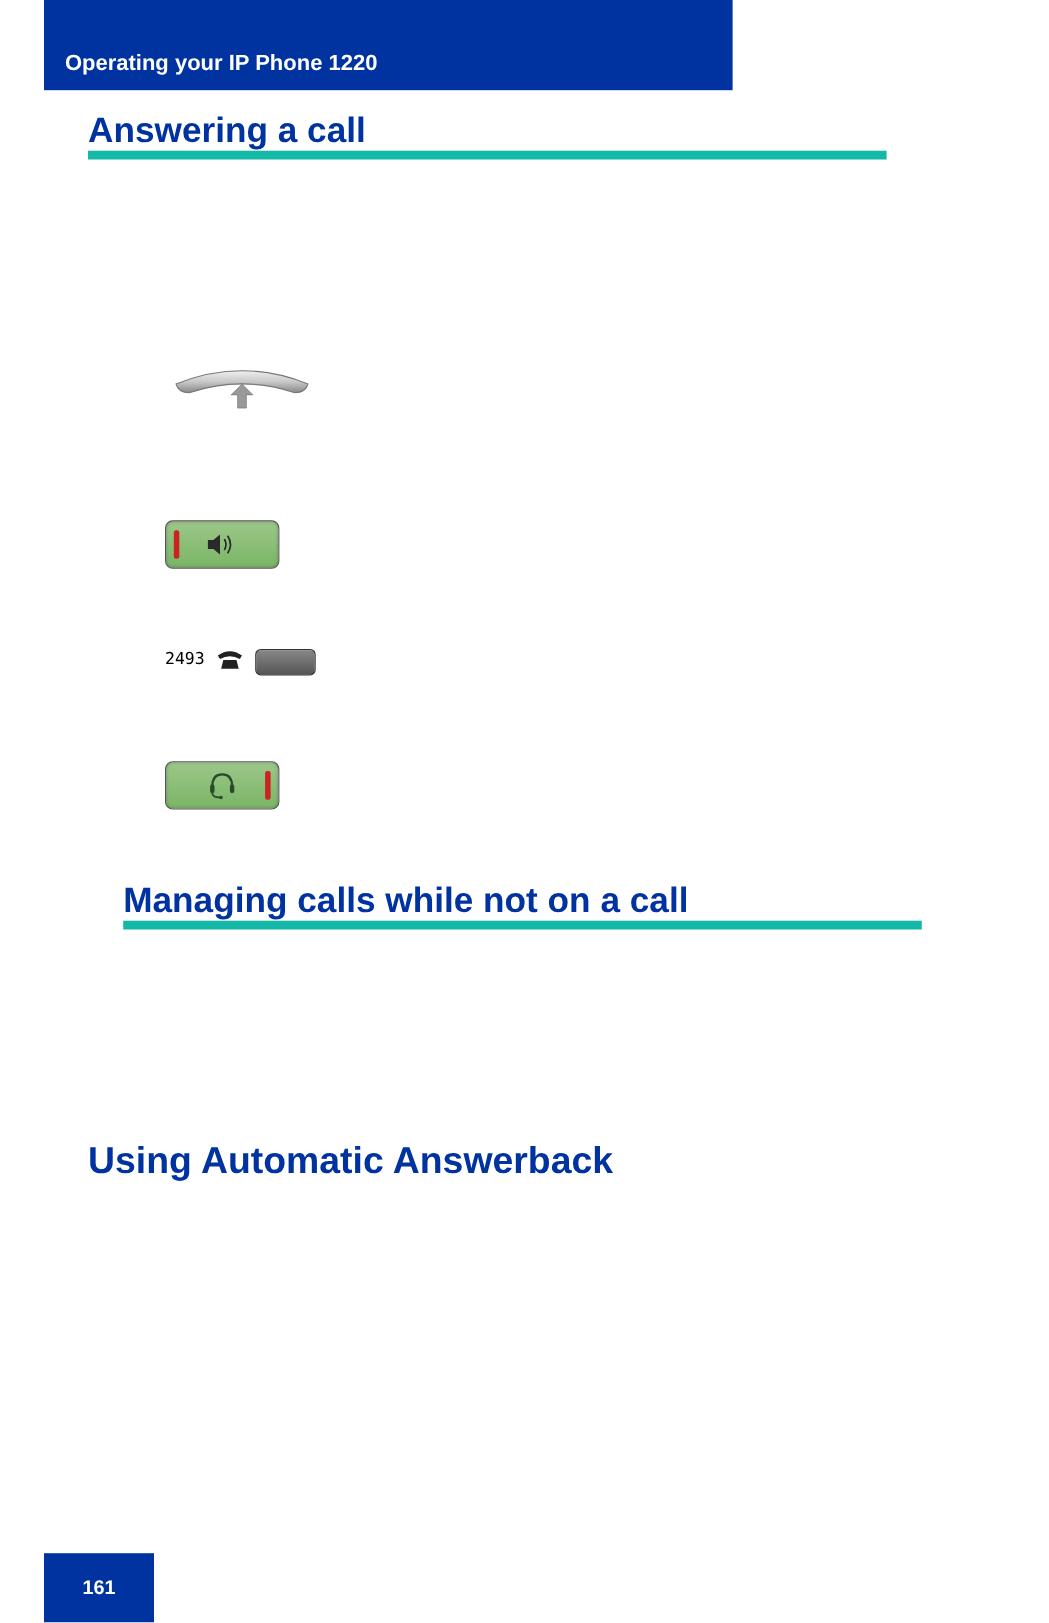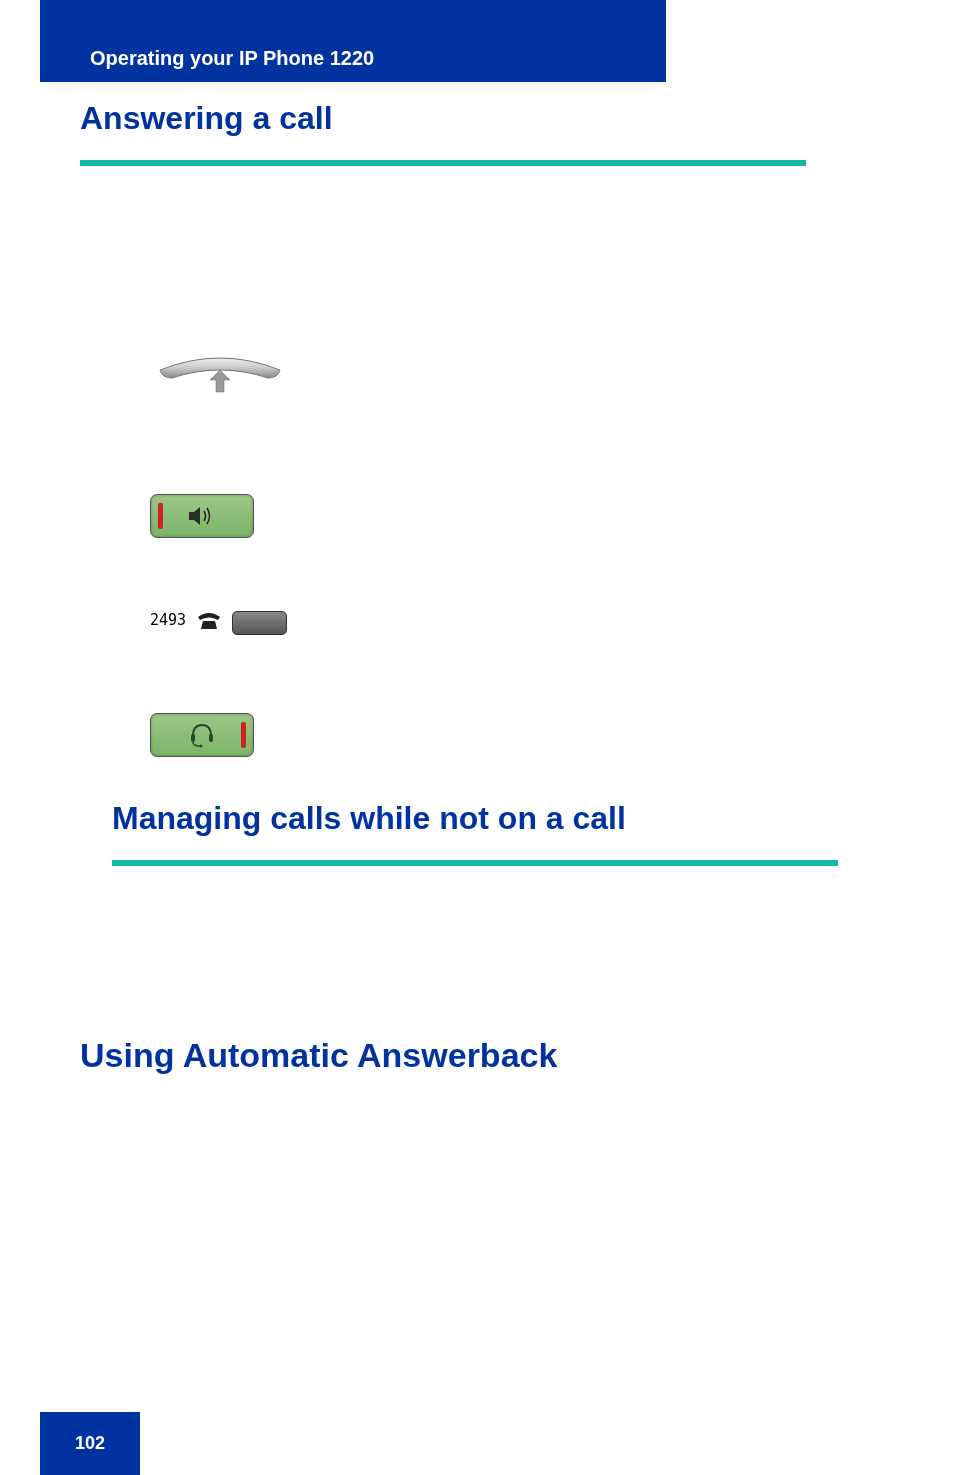--- a/index.html
+++ b/index.html
@@ -19,7 +19,7 @@
       background: #0033A0;
       display: flex;
       align-items: flex-end;
-      padding-left: 50px;
+      padding-left: 19px;
       padding-bottom: 12px;
     }
     .top-banner-text {

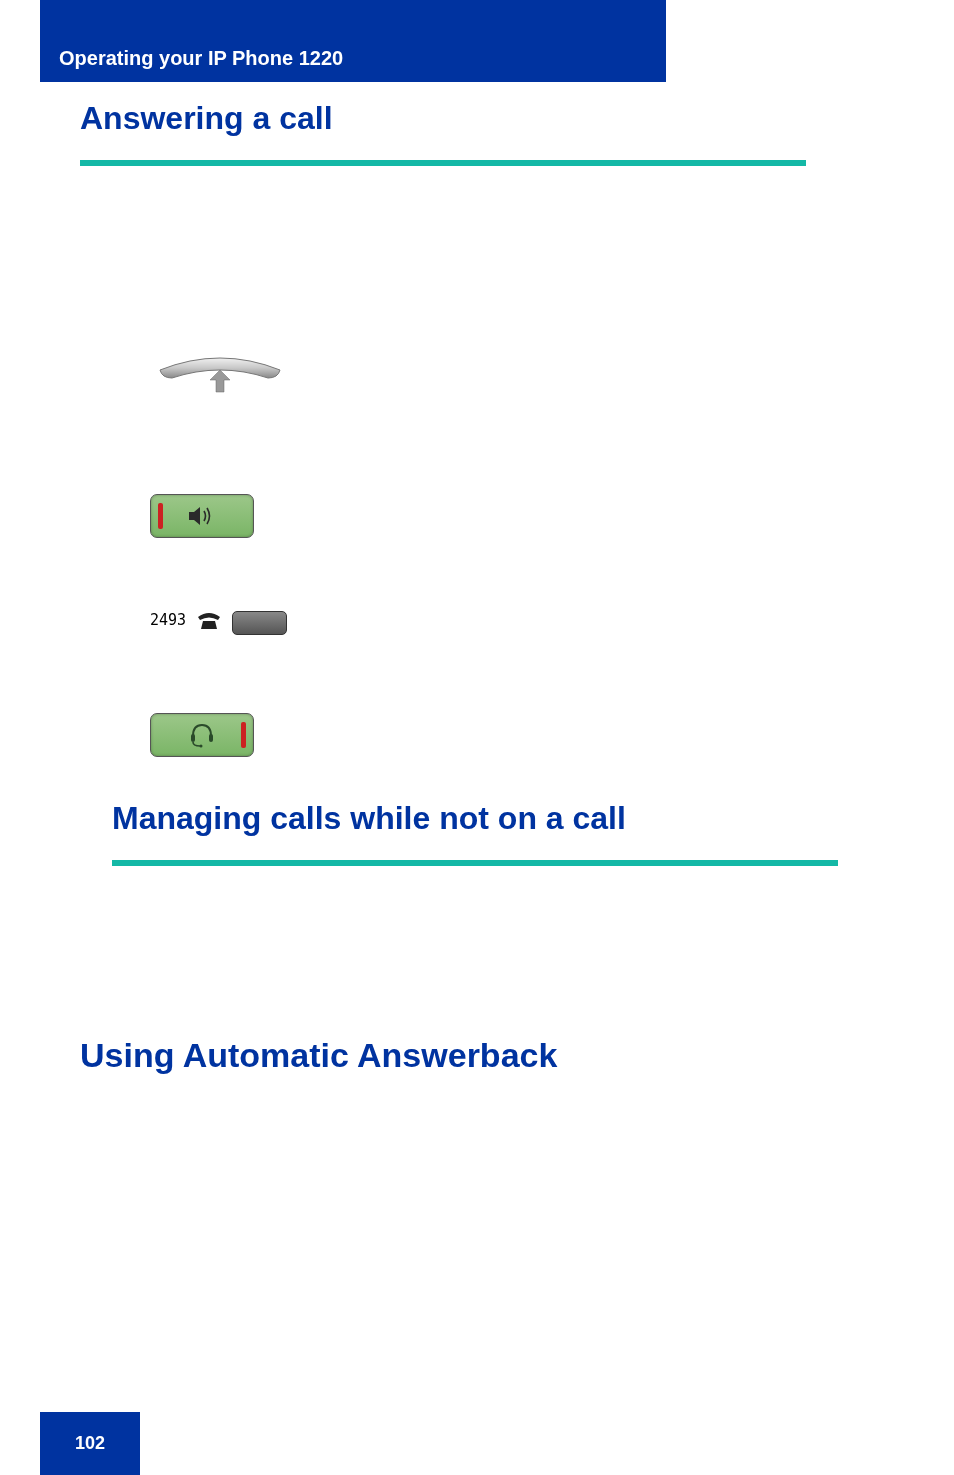--- a/index.html
+++ b/index.html
@@ -37,8 +37,8 @@
       color: #0033A0;
       font-size: 32px;
       font-weight: bold;
-      border-bottom: 6px solid #14b8a6;
-      padding-bottom: 23px;
+      border-bottom: 8px solid #14b8a6;
+      padding-bottom: 0;
       margin-bottom: 20px;
       width: 100%;
     }

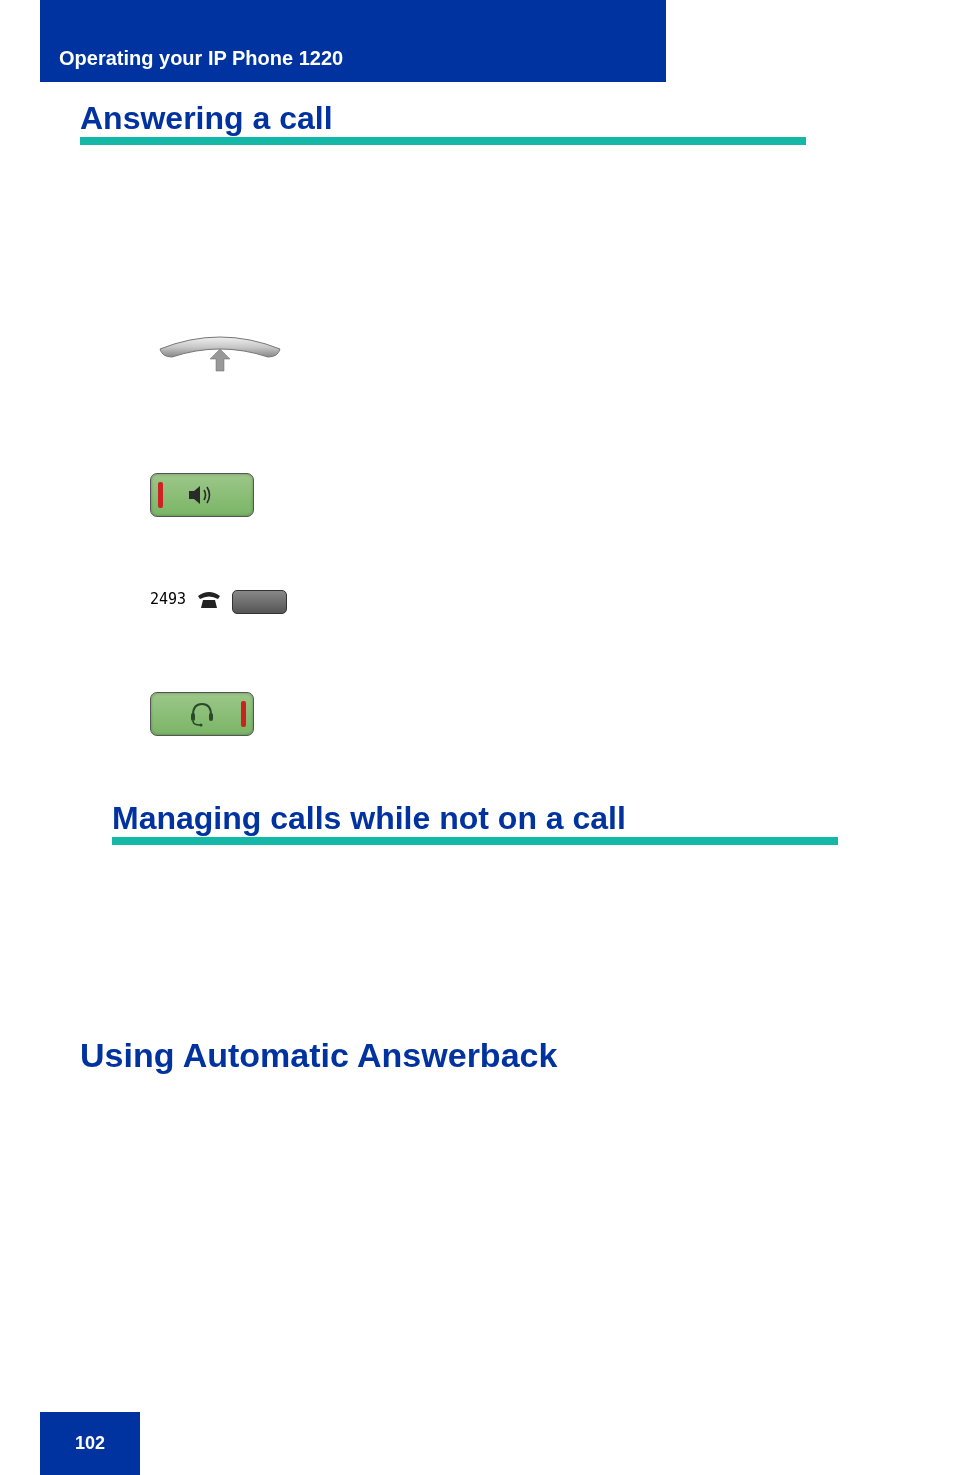--- a/index.html
+++ b/index.html
@@ -215,7 +215,7 @@
 <h2 class="heading3">Using Automatic Answerback</h2>
 
 <div class="page-num-box">
-  <span class="page-num">102</span>
+  <span class="page-num">161</span>
 </div>
 
 </body></html>

